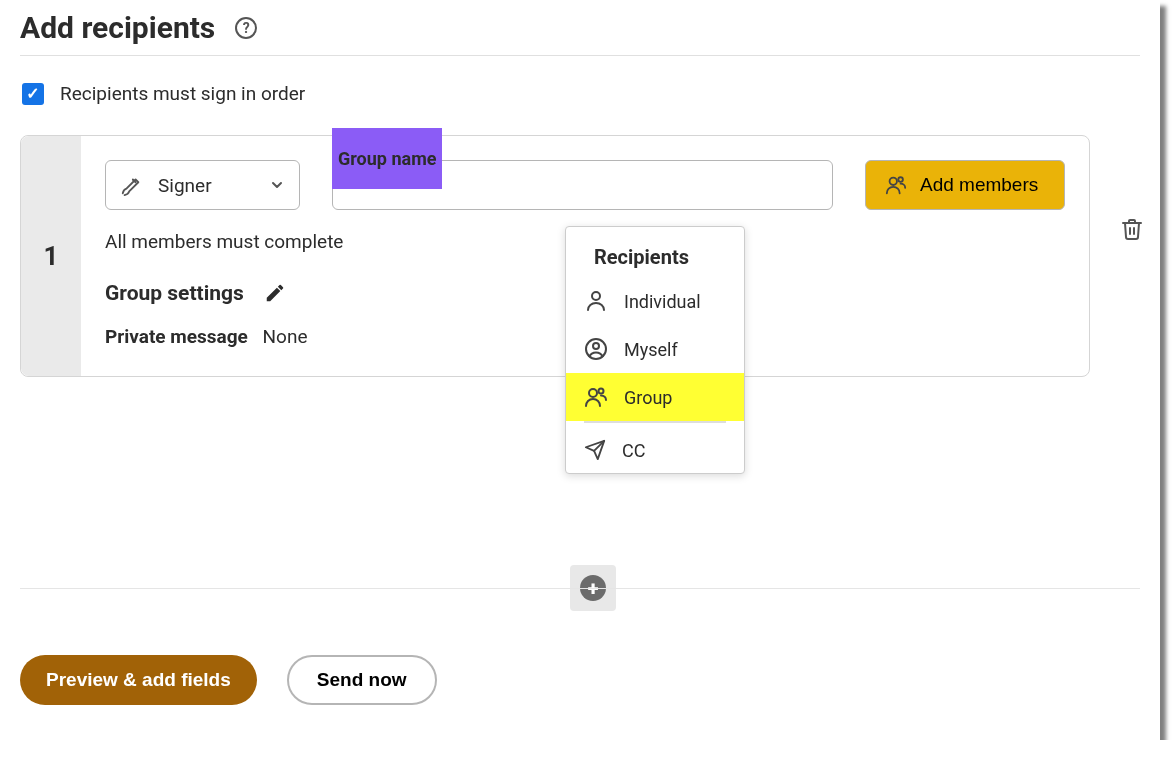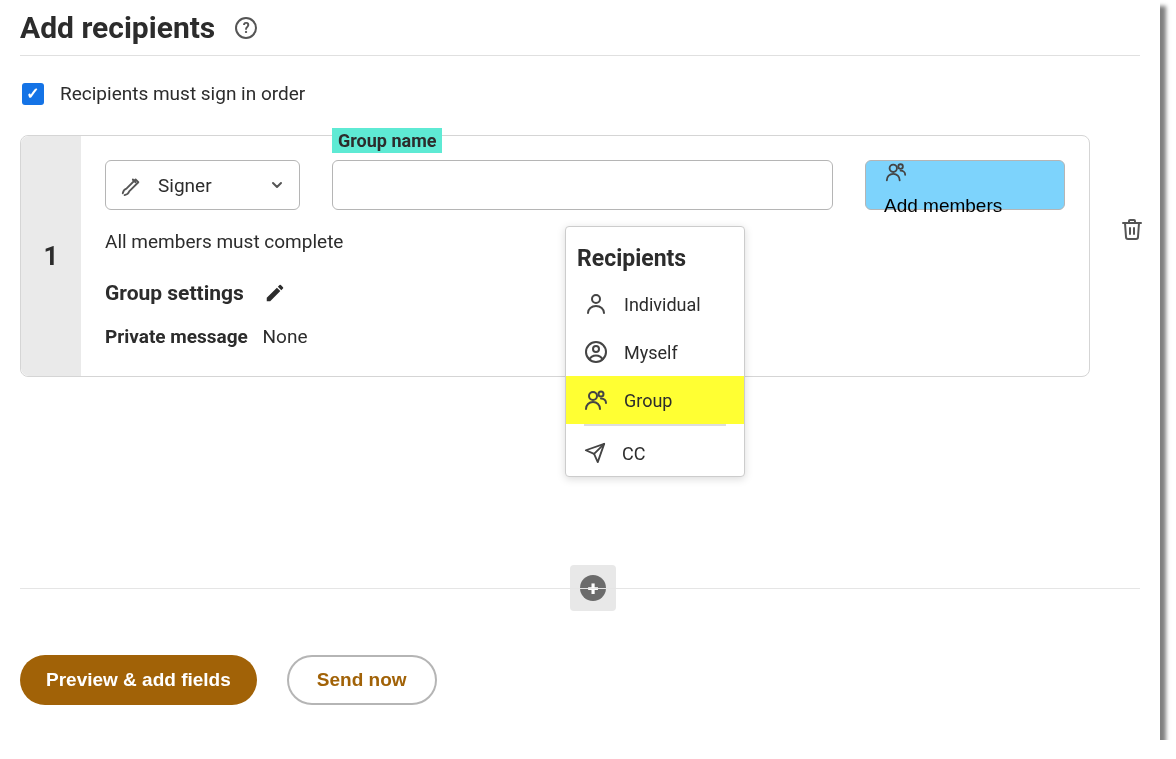--- a/index.html
+++ b/index.html
@@ -102,9 +102,9 @@
   .highlight-label {
     position: absolute;
     top: -32px; left: 0;
-    background: #5eead4;
+    background: #8b5cf6;
     font-size: 18px; font-weight: 700;
-    padding: 2px 6px;
+    padding: 20px 6px;
   }
   .group-input {
     width: 100%;

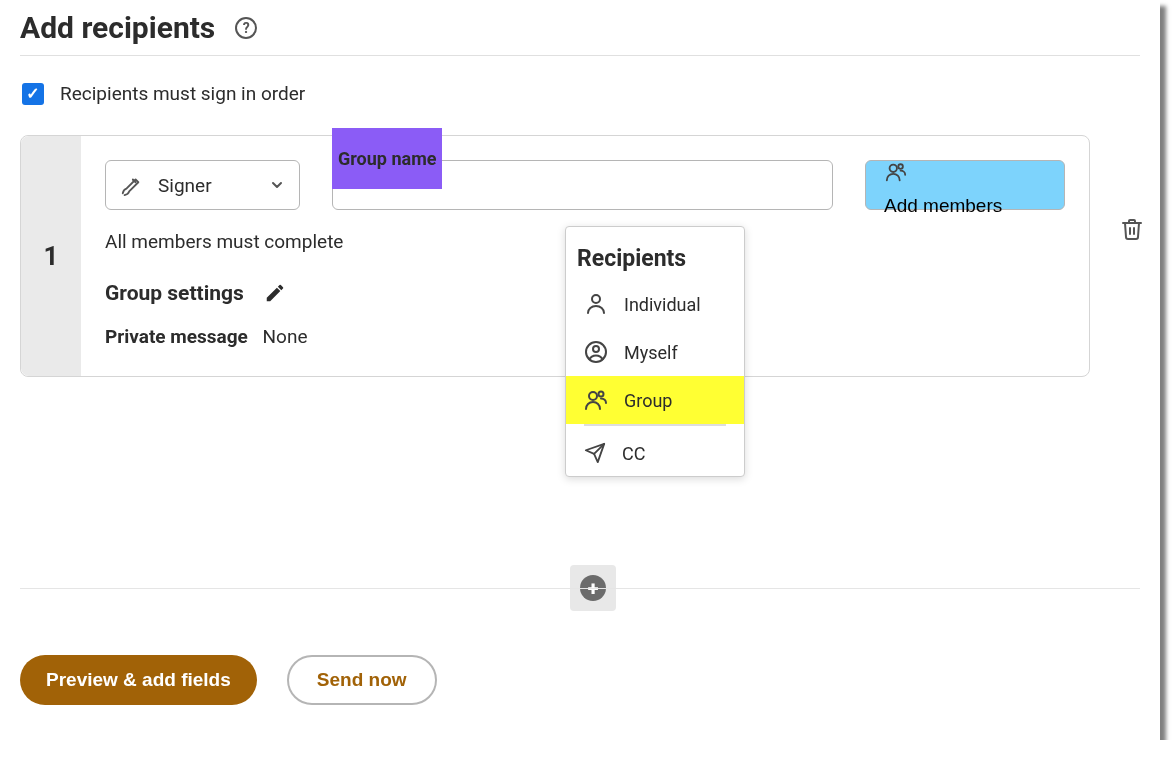--- a/index.html
+++ b/index.html
@@ -118,14 +118,13 @@
     height: 50px;
     border: 1px solid #b5b5b5;
     border-radius: 6px;
-    background: #7dd3fc;
-    display: flex; align-items: flex-start;
+    background: #eab308;
+    display: flex; align-items: center;
     gap: 12px;
     padding: 0 18px;
     font-size: 19px;
     cursor: pointer;
     width: 200px;
-    flex-direction: column;
   }
   .must-complete { font-size: 19px; margin-bottom: 28px; }
   .group-settings {

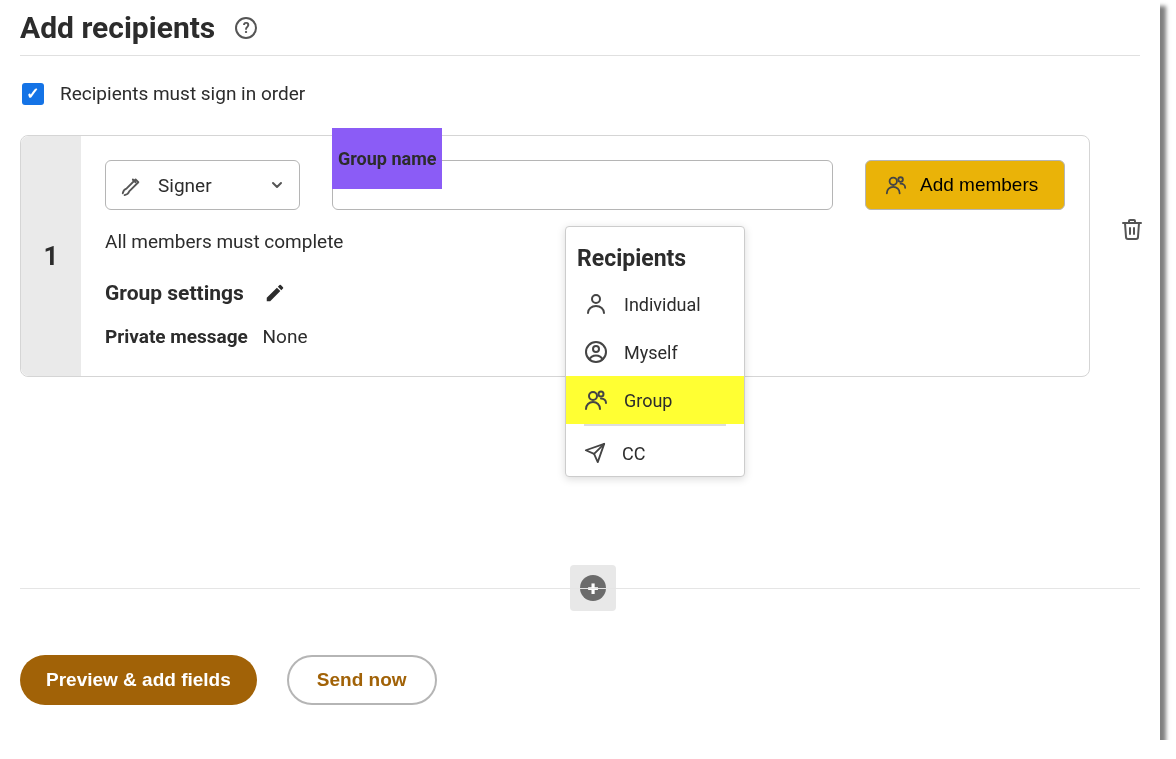--- a/index.html
+++ b/index.html
@@ -156,8 +156,8 @@
   }
   .dd-header {
     font-weight: 700;
-    font-size: 23px;
-    padding: 12px 18px 8px 11px;
+    font-size: 20px;
+    padding: 12px 18px 8px 28px;
   }
   .dd-item {
     display: flex; align-items: center;

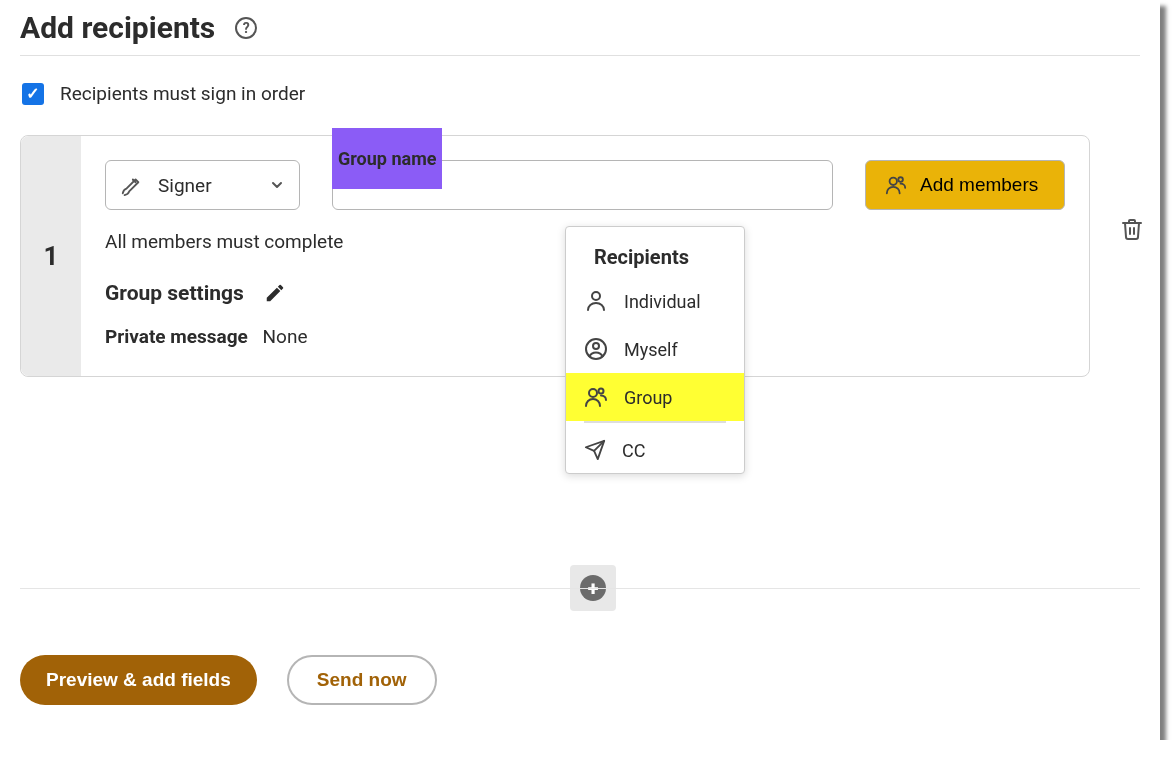--- a/index.html
+++ b/index.html
@@ -201,7 +201,7 @@
     cursor: pointer;
   }
   .btn-secondary {
-    background: #fff; color: #a16207;
+    background: #fff; color: #000000;
     border: 2px solid #b5b5b5; border-radius: 26px;
     padding: 12px 28px; font-size: 19px; font-weight: 700;
     cursor: pointer;

